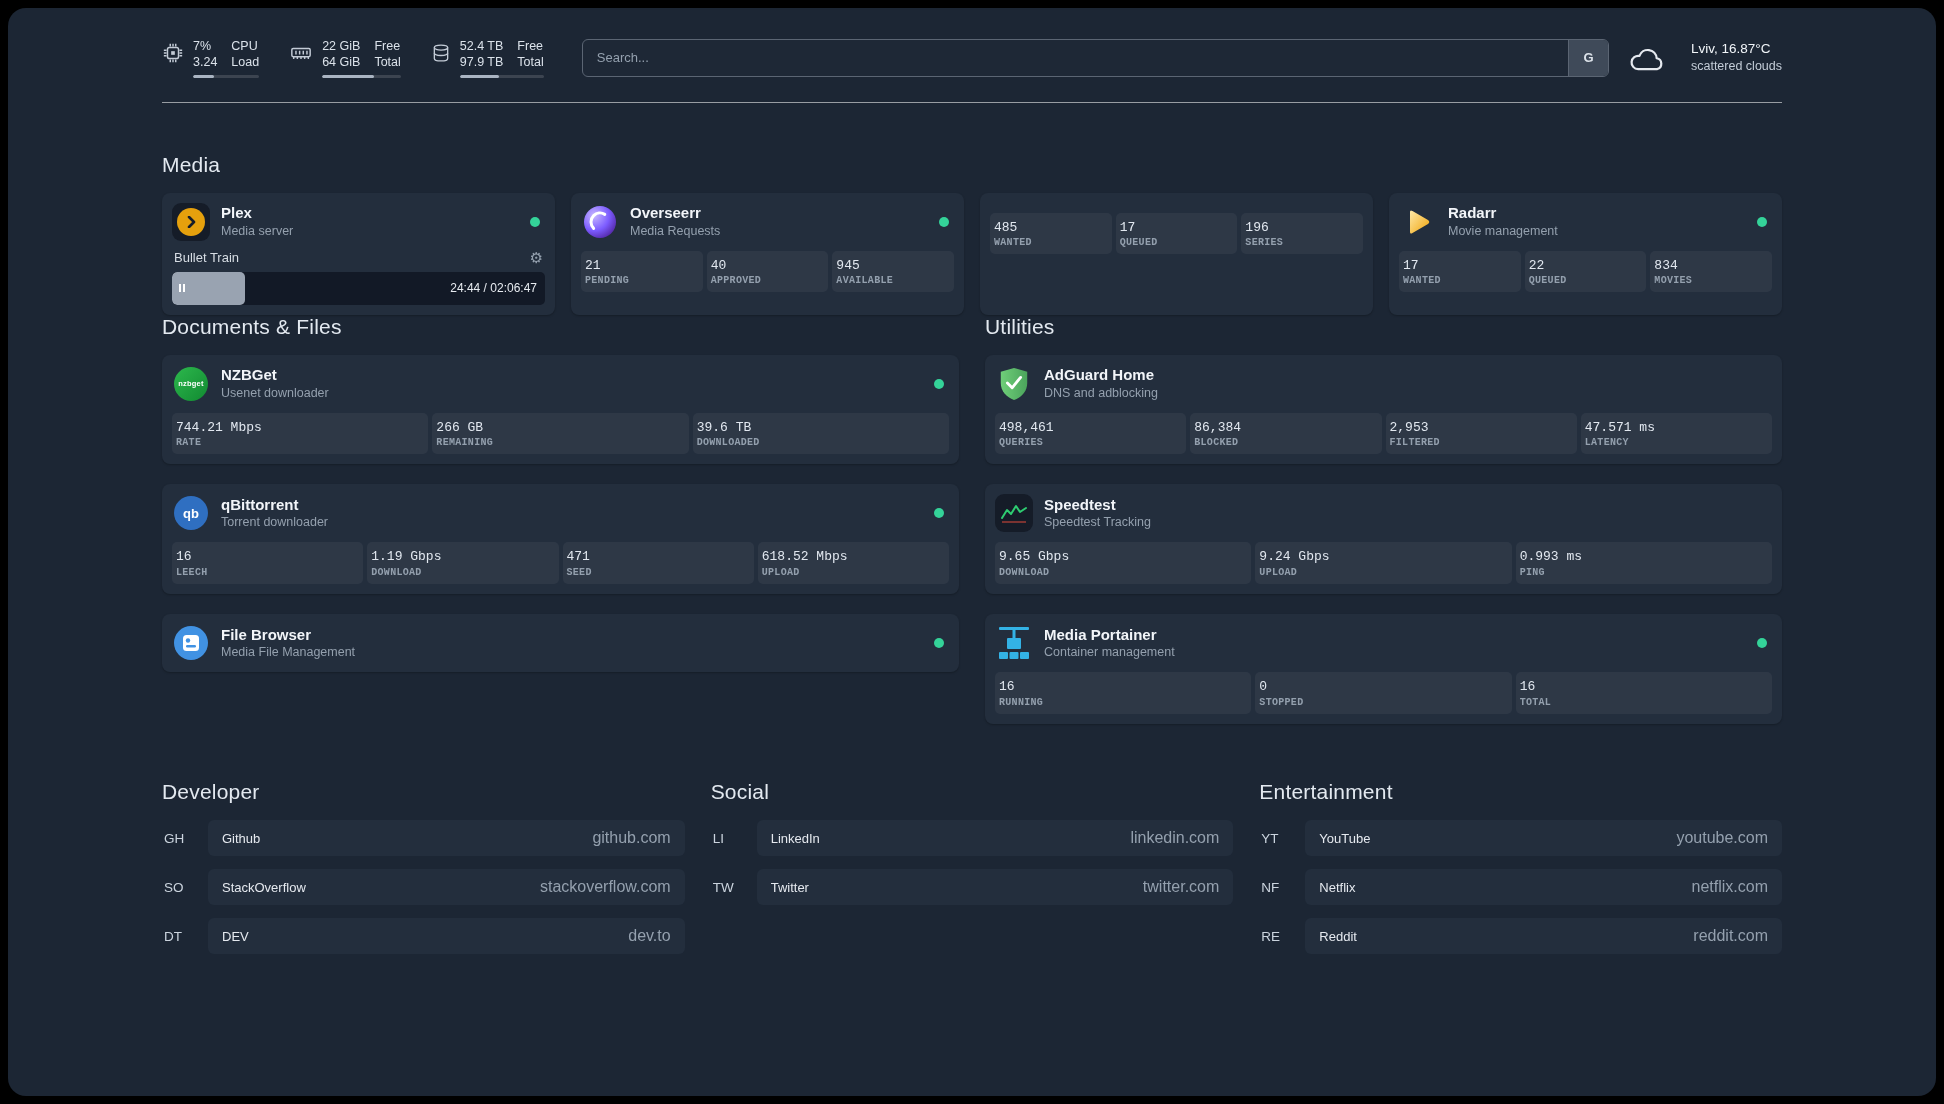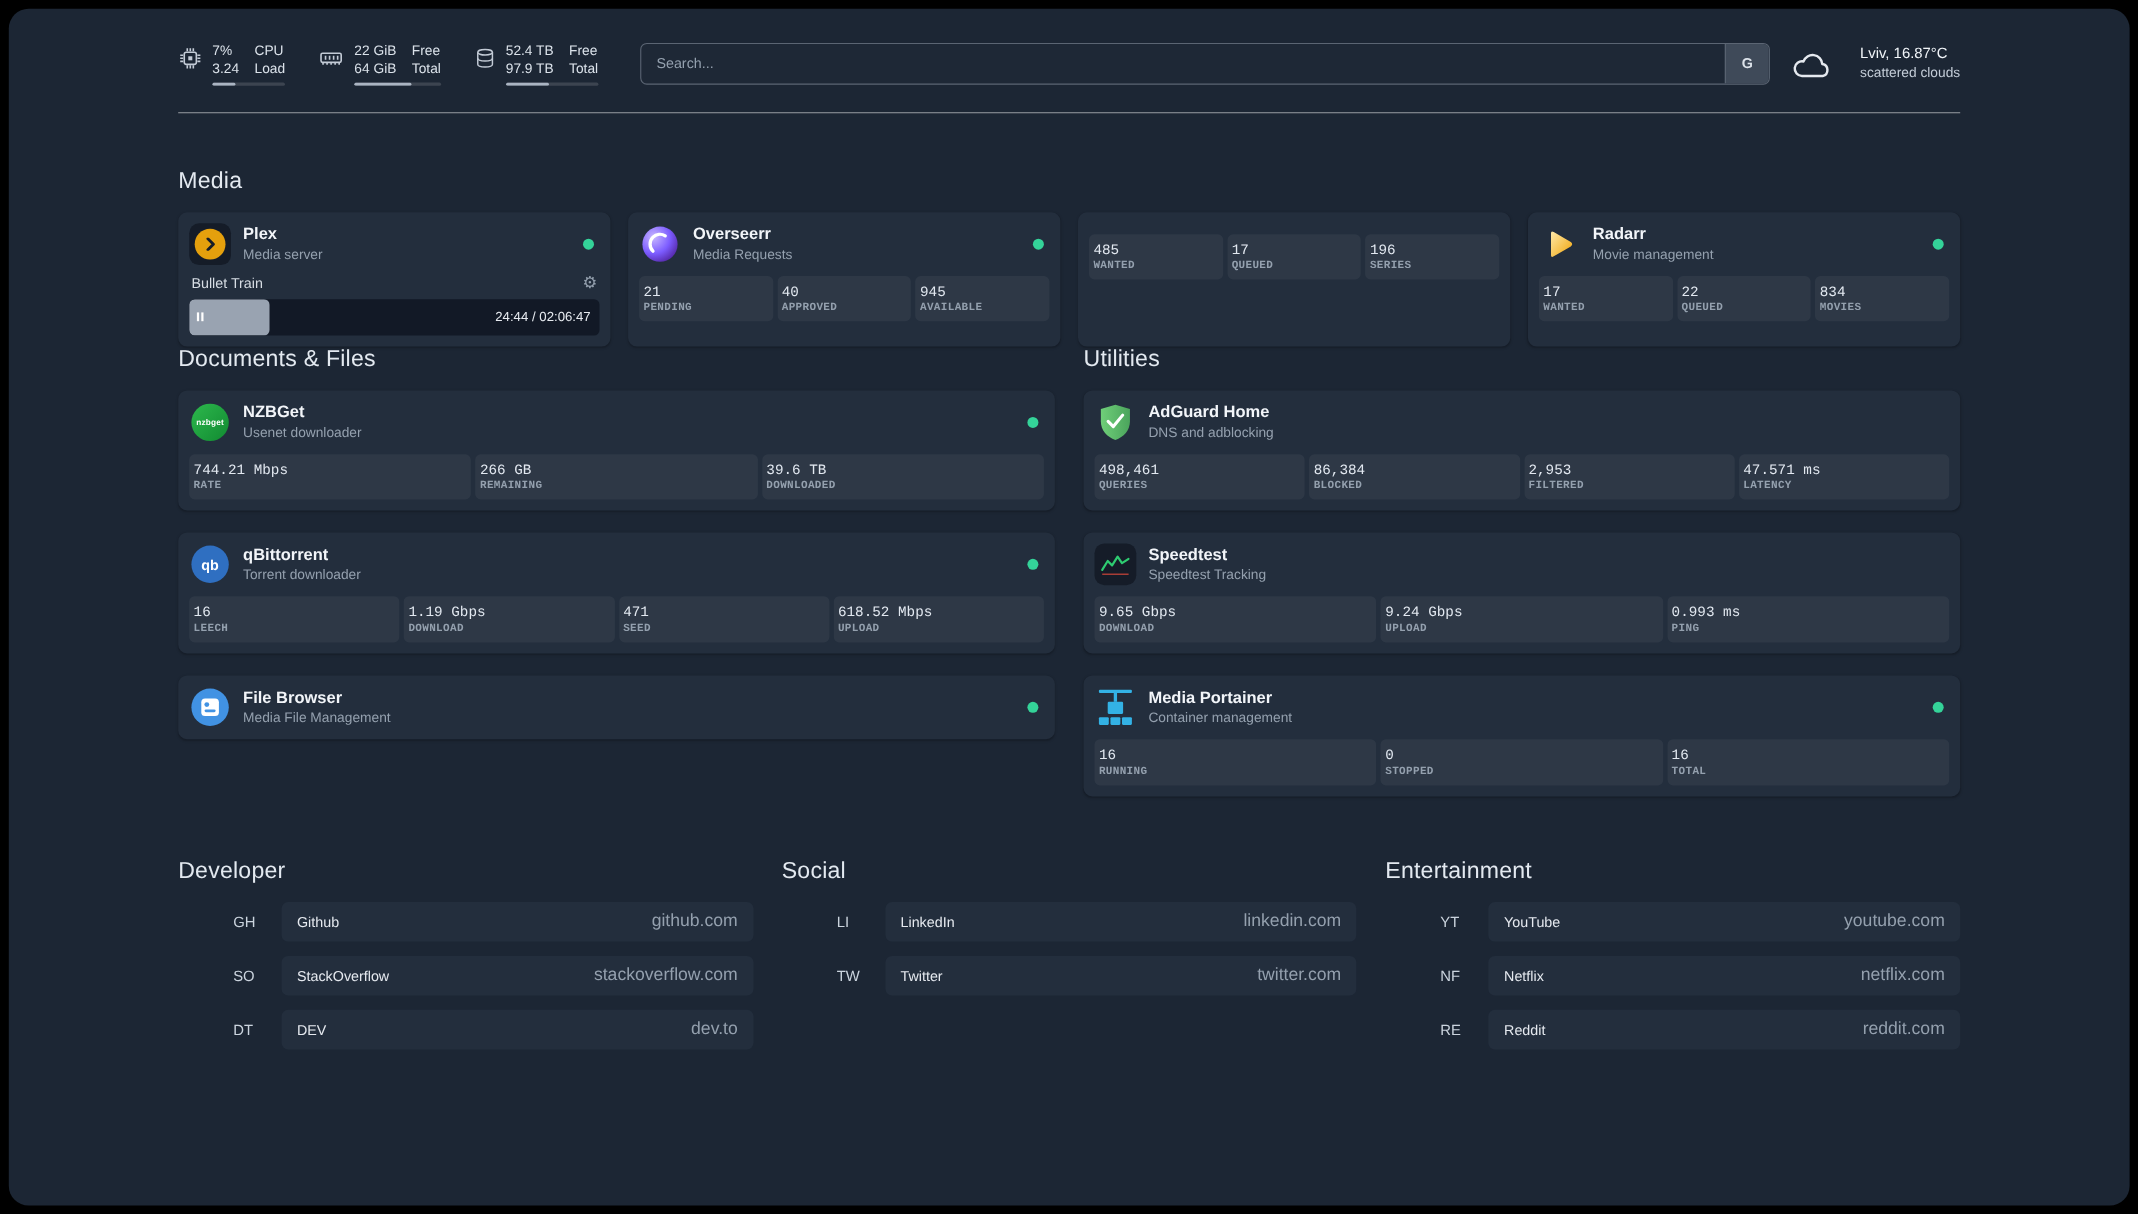--- a/index.html
+++ b/index.html
@@ -76,7 +76,7 @@
   .bookmarks { display:grid; grid-template-columns:1fr 1fr 1fr; gap:26px; margin-top:56px; padding-bottom:40px; }
   .bm-rows { display:flex; flex-direction:column; gap:13px; }
   .bm-row { display:flex; align-items:center; }
-  .bm-abbr { width:46px; font-size:13.5px; color:#cbd4de; flex:none; padding-left:2px;margin-left:48px; }
+  .bm-abbr { width:46px; font-size:13.5px; color:#cbd4de; flex:none; padding-left:2px; }
   .bm-pill { flex:1; height:36px; background:#232e3d; border-radius:6px; display:flex; align-items:center; justify-content:space-between; padding:0 14px; cursor:pointer; }
   .bm-name { font-size:13px; color:#e5e9ef; }
   .bm-url { font-size:16px; color:#94a0ae; }

